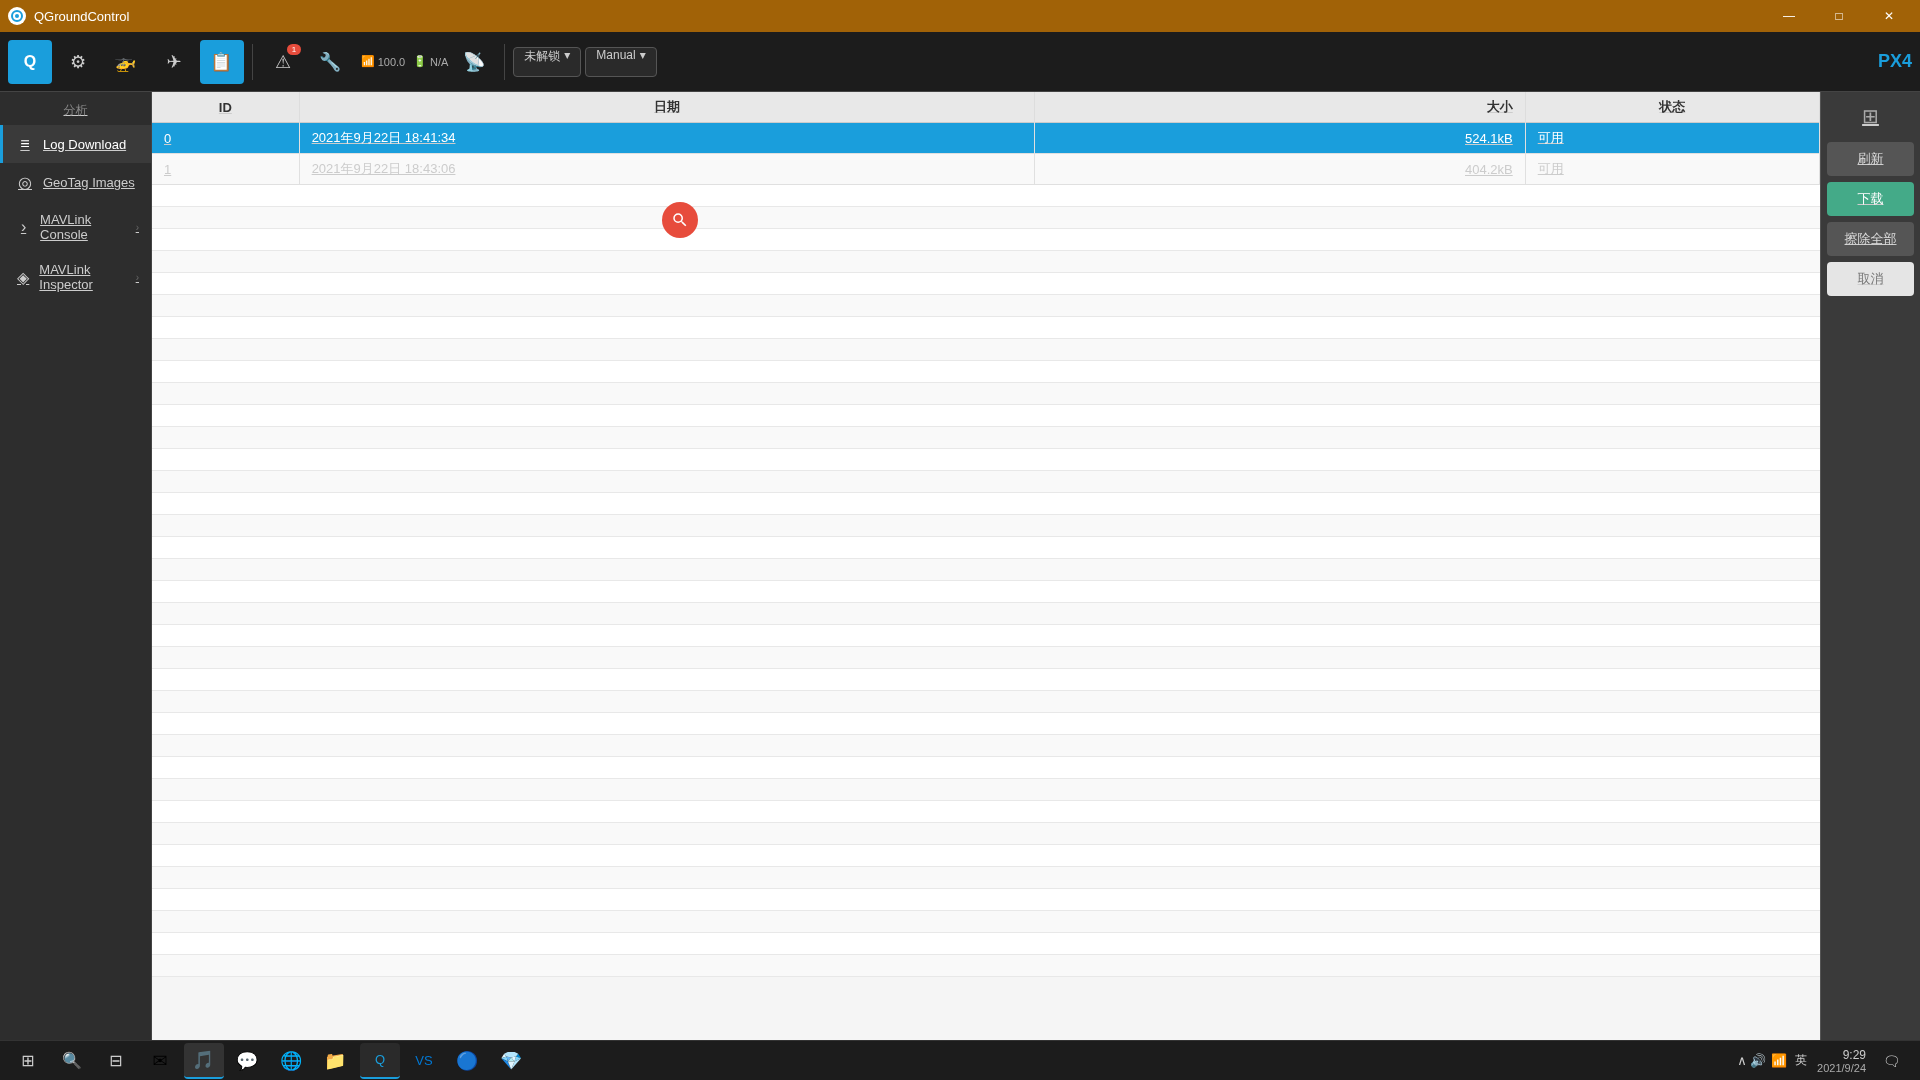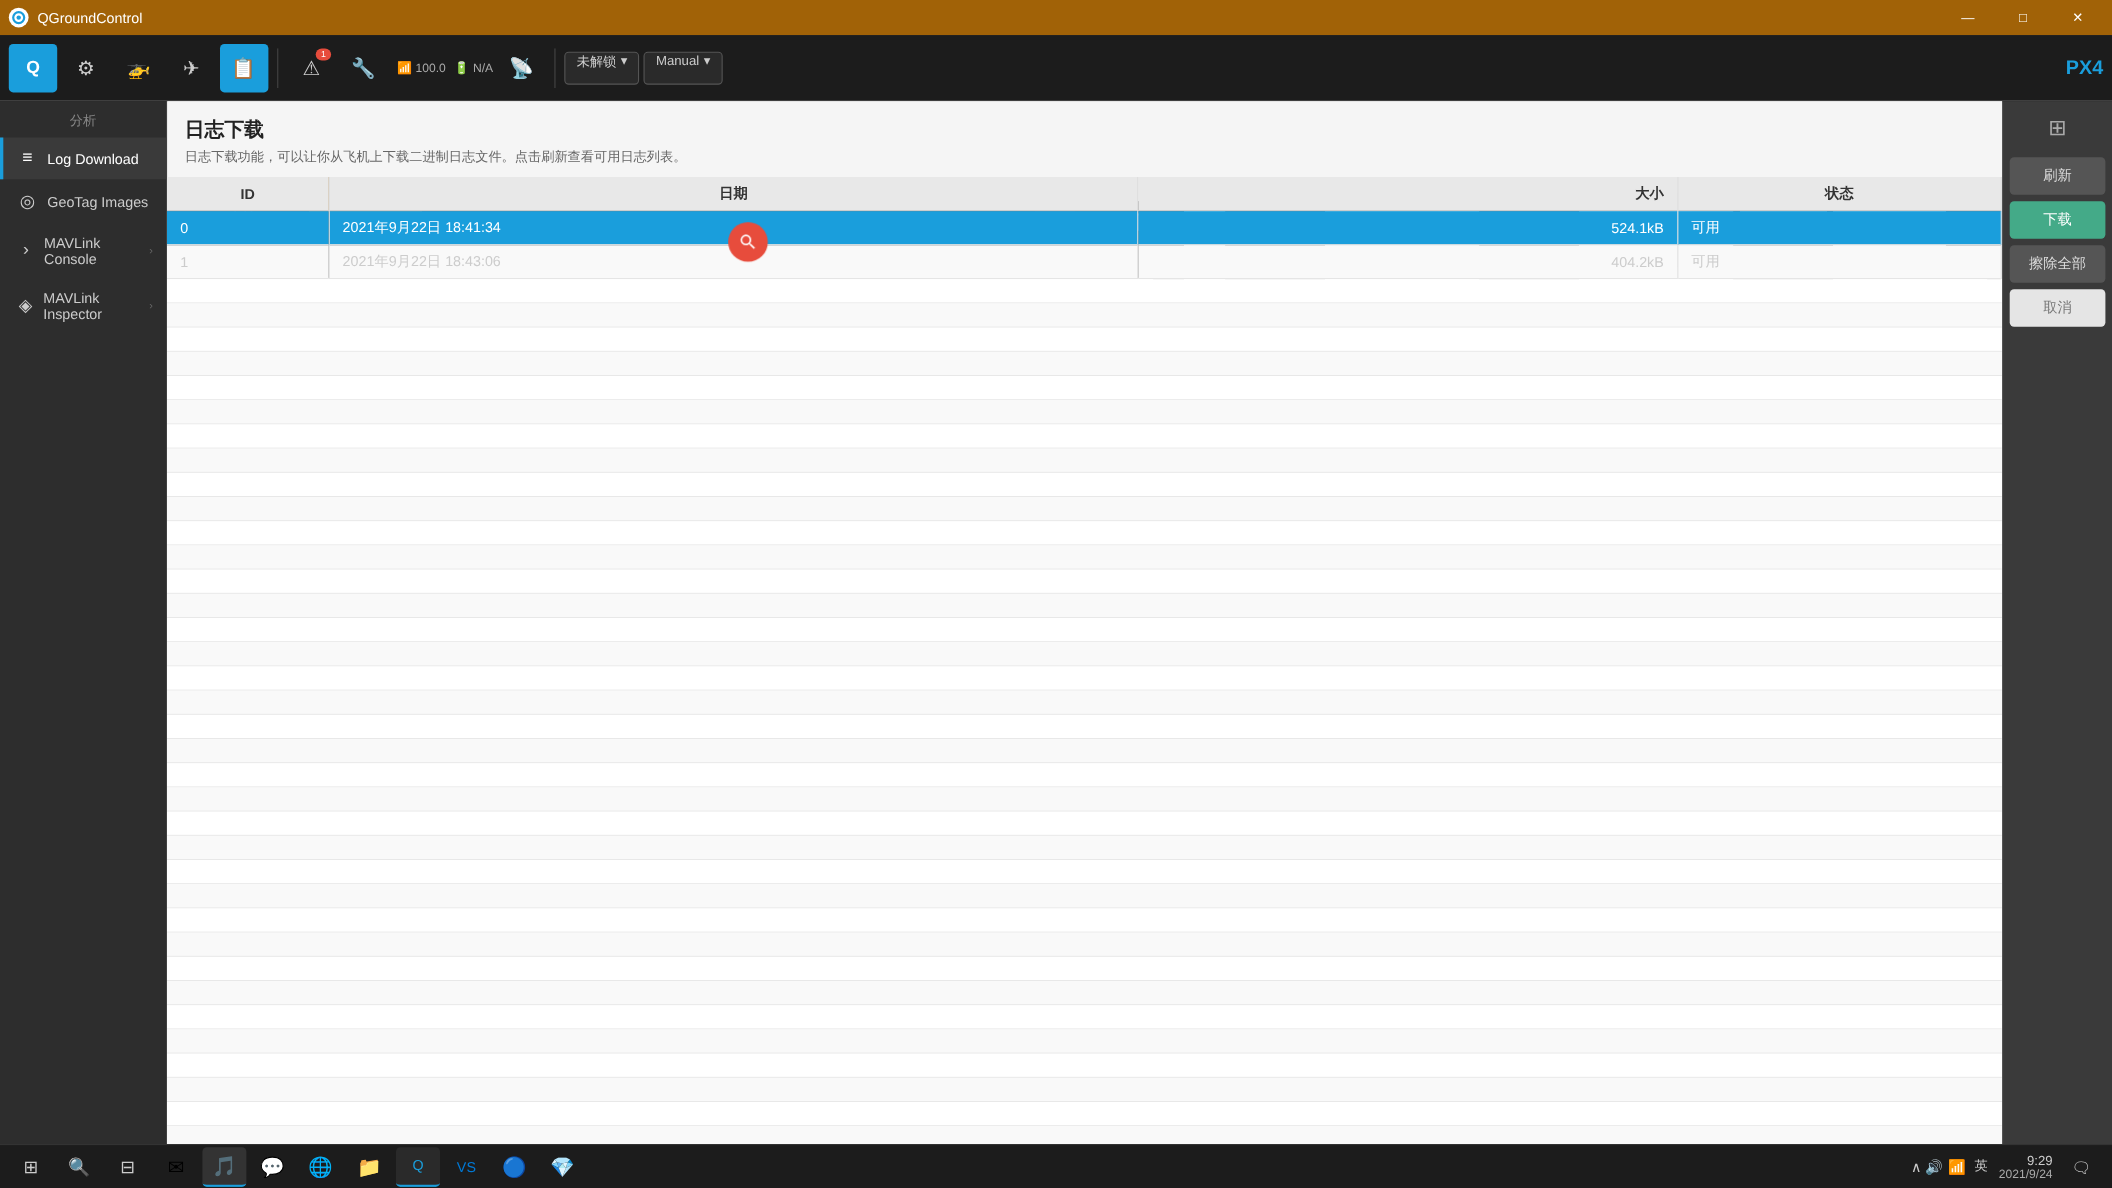--- a/index.html
+++ b/index.html
@@ -65,7 +65,7 @@
     .px4-logo { color: #1a9edc; font-size: 18px; font-weight: bold; margin-left: 19px; }
 
     
-    .main-layout { display: flex; height: calc(1080px - 32px - 60px - 40px); }
+    .main-layout { display: flex; height: calc(1080px - 32px - 60px - 40px); text-decoration: underline; }
 
     
     .sidebar {

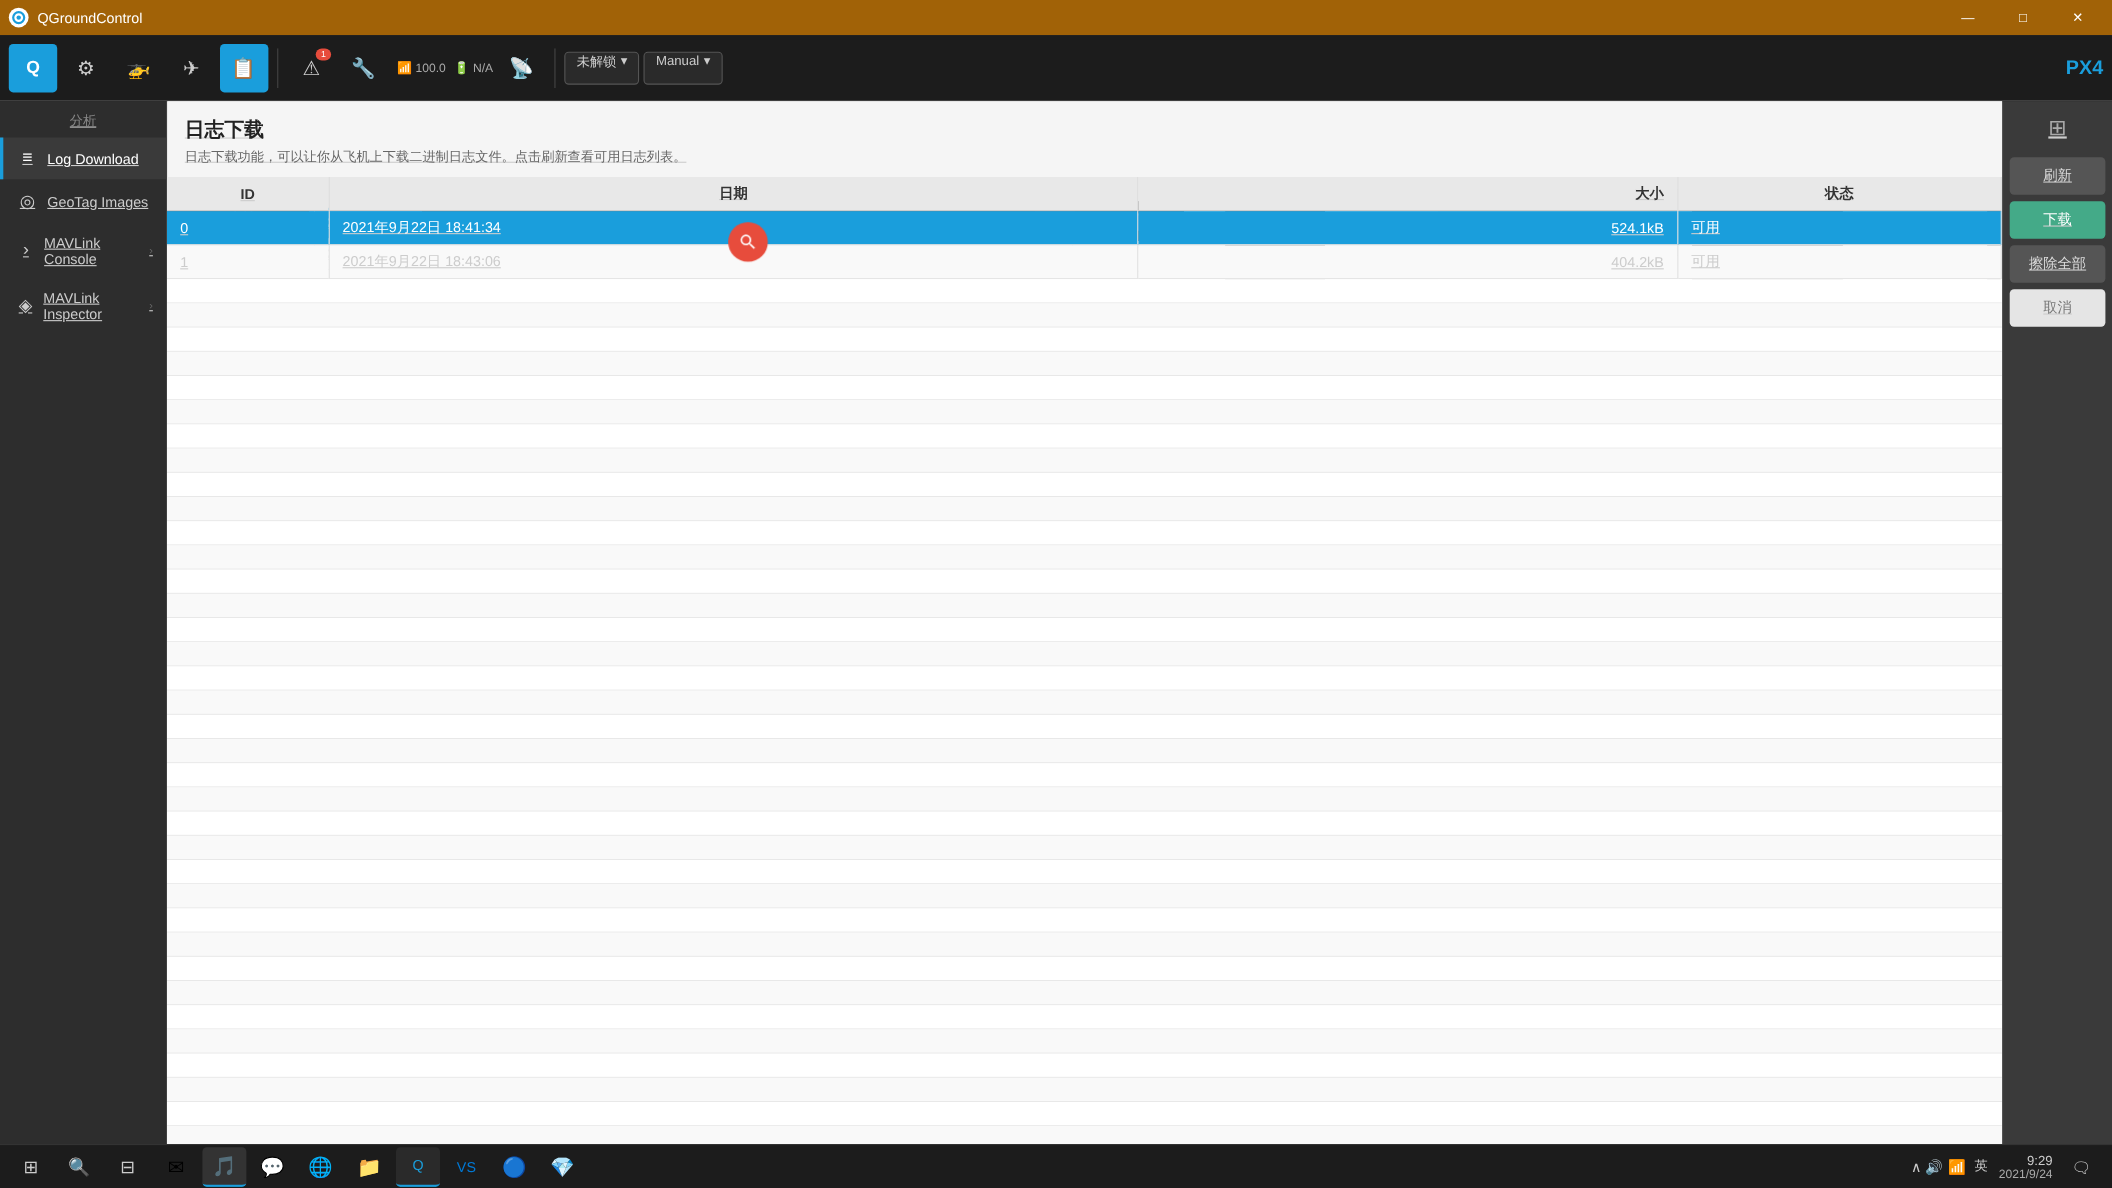--- a/index.html
+++ b/index.html
@@ -328,10 +328,6 @@
   </div>
 
   <div class="content">
-    <div class="content-header">
-      <div class="content-title">日志下载</div>
-      <div class="content-desc">日志下载功能，可以让你从飞机上下载二进制日志文件。点击刷新查看可用日志列表。</div>
-    </div>
 
     <div class="search-icon-float">
       <svg viewBox="0 0 24 24">

